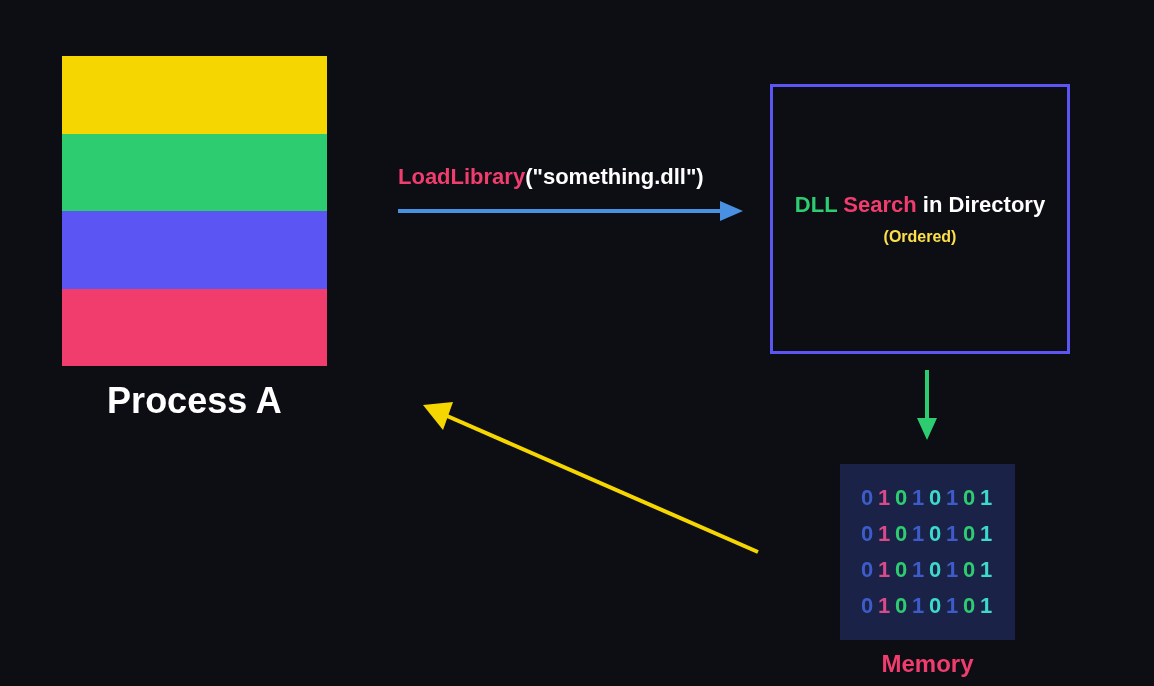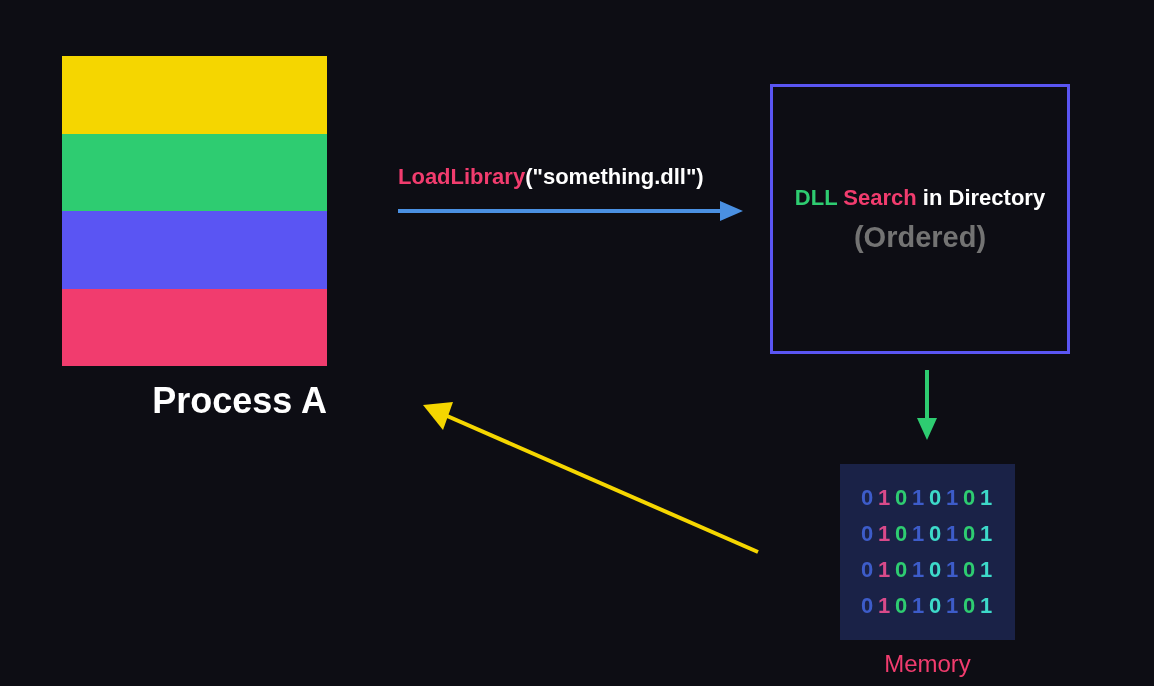--- a/index.html
+++ b/index.html
@@ -51,9 +51,9 @@
     font-weight: 700;
   }
   .search-line2 {
-    font-size: 29px;
-    font-weight: 700;
-    color: #737373;
+    font-size: 16px;
+    font-weight: 700;
+    color: #fde047;
   }
   .loadlib-label {
     position: absolute;

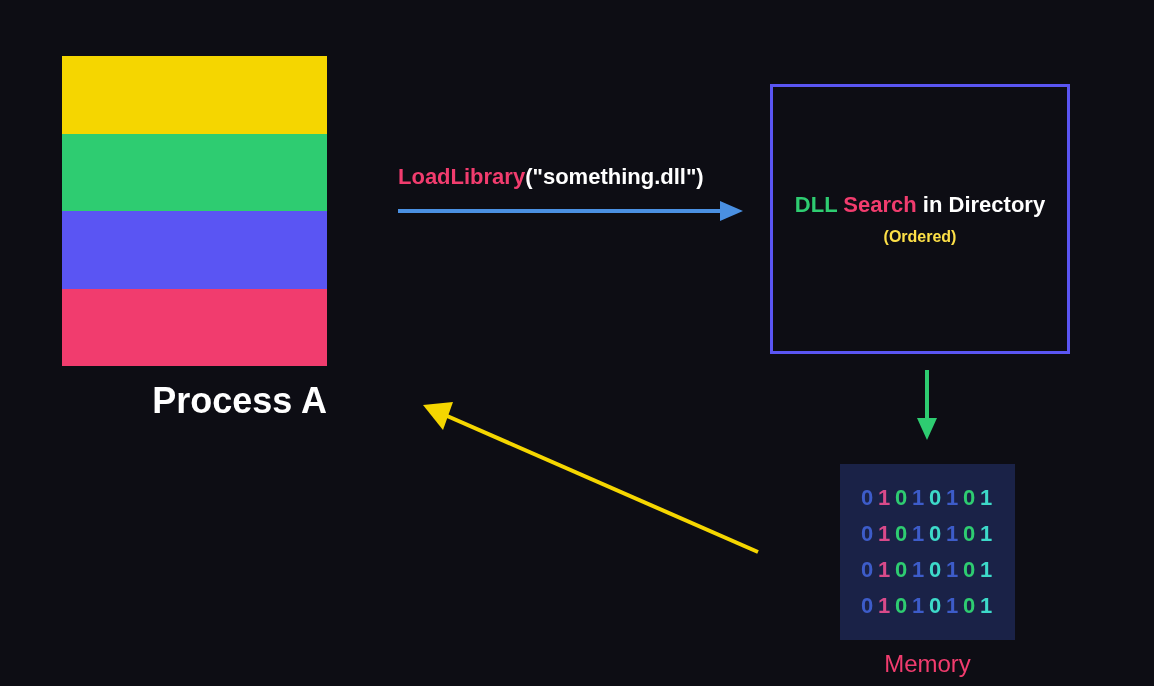--- a/index.html
+++ b/index.html
@@ -28,7 +28,7 @@
     left: 62px;
     top: 380px;
     width: 265px;
-    text-align: right;
+    text-align: center;
     color: #ffffff;
     font-size: 36px;
     font-weight: 700;

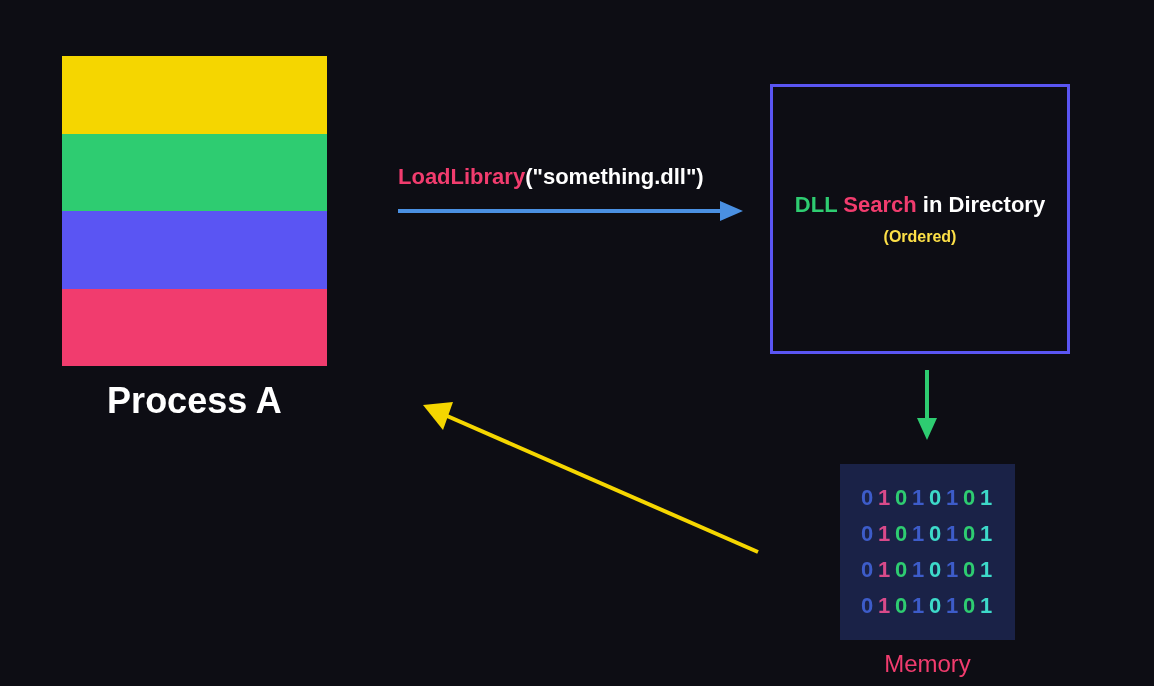--- a/index.html
+++ b/index.html
@@ -90,7 +90,7 @@
     width: 175px;
     text-align: center;
     font-size: 24px;
-    font-weight: 400;
+    font-weight: 700;
     color: #f13c6e;
   }
   .arrow-blue {

